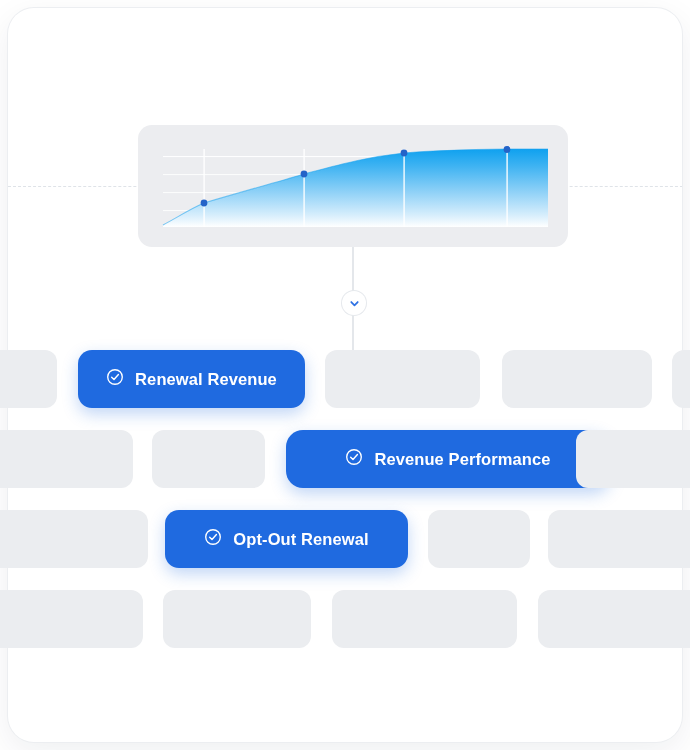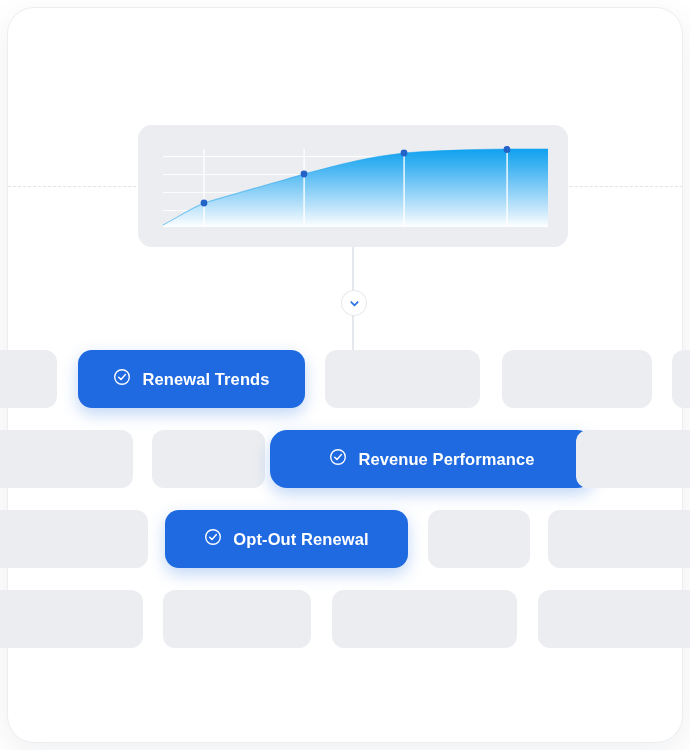--- a/index.html
+++ b/index.html
@@ -201,7 +201,7 @@
               <circle cx="10" cy="10" r="8.1" fill="none" stroke="#ffffff" stroke-width="1.5"></circle>
               <path d="M6.3 10.2 L8.9 12.7 L13.8 7.3" fill="none" stroke="#ffffff" stroke-width="1.6" stroke-linecap="round" stroke-linejoin="round"></path>
             </svg></span>
-          <span class="pill-label">Renewal Trends</span>
+          <span class="pill-label">Renewal Revenue</span>
         </div>
         <div class="pill" style="left: 325px; width: 155px;"></div>
         <div class="pill" style="left: 502px; width: 150px;"></div>

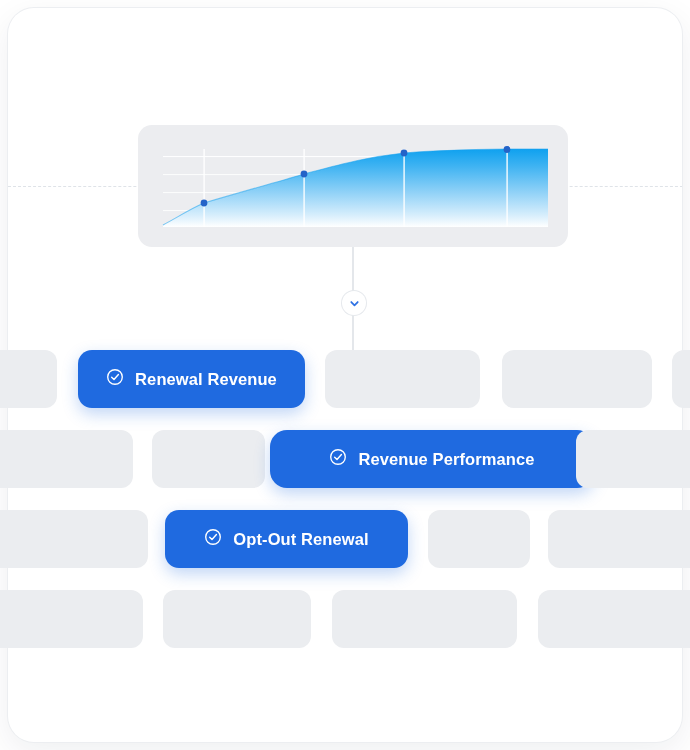--- a/index.html
+++ b/index.html
@@ -210,7 +210,7 @@
       <div class="pill-row" style="top: 430px;">
         <div class="pill" style="left: -12px; width: 145px;"></div>
         <div class="pill" style="left: 152px; width: 113px;"></div>
-        <div class="pill active" style="left: 270px; width: 324px; border-radius: 17px;">
+        <div class="pill active" style="left: 286px; width: 324px; border-radius: 17px;">
           <span class="check-icon"><svg width="18" height="18" viewBox="0 0 20 20" aria-hidden="true">
               <circle cx="10" cy="10" r="8.1" fill="none" stroke="#ffffff" stroke-width="1.5"></circle>
               <path d="M6.3 10.2 L8.9 12.7 L13.8 7.3" fill="none" stroke="#ffffff" stroke-width="1.6" stroke-linecap="round" stroke-linejoin="round"></path>

